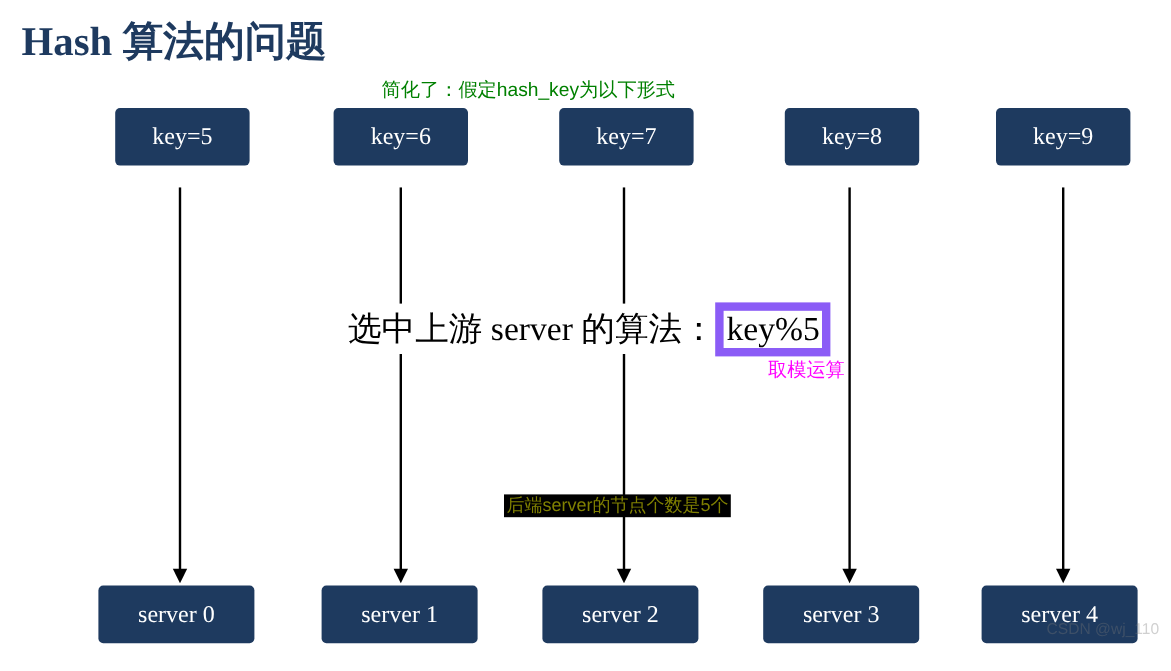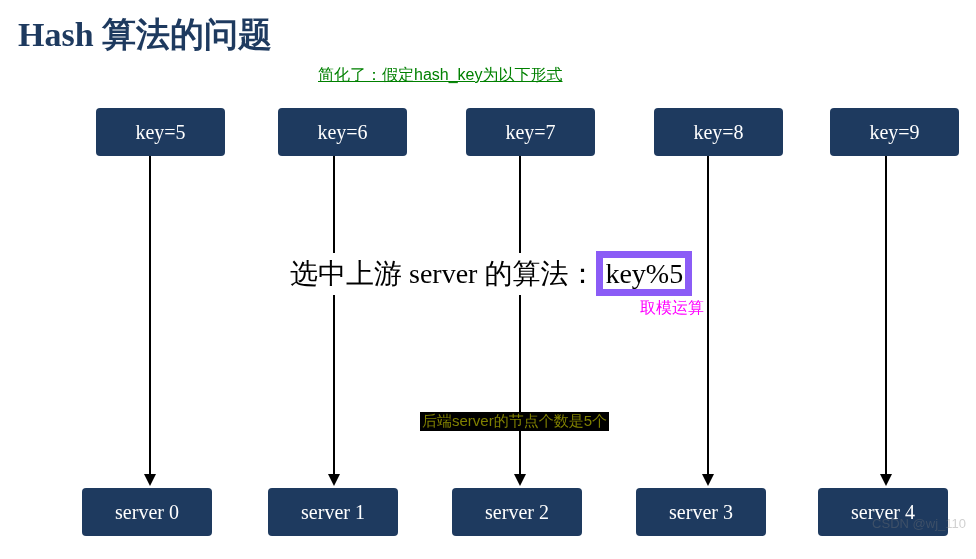--- a/index.html
+++ b/index.html
@@ -24,7 +24,6 @@
       position: absolute;
       font-size: 16px;
       color: #008000;
-      text-decoration: underline;
     }
     .box {
       position: absolute;

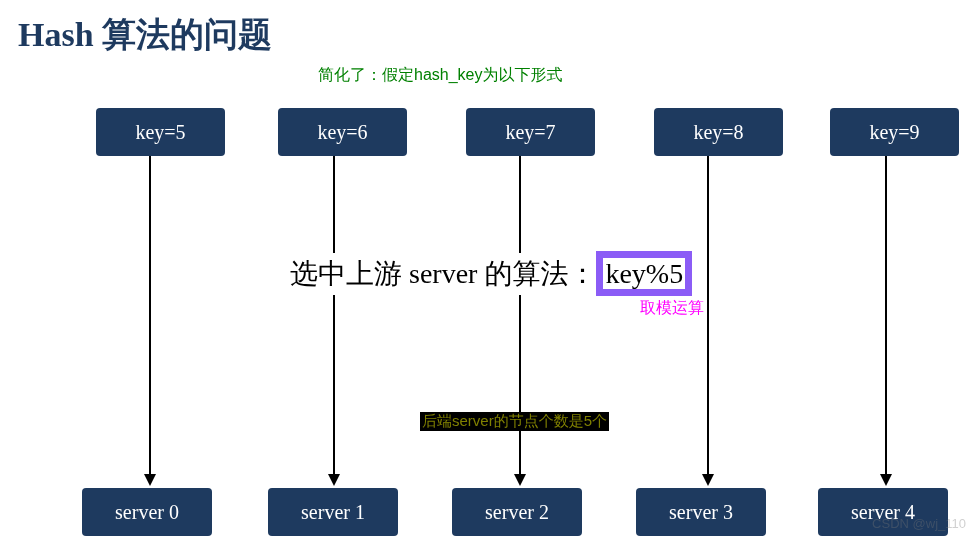--- a/index.html
+++ b/index.html
@@ -37,9 +37,9 @@
       font-family: "Times New Roman", serif;
     }
     .key-box {
-      width: 129px;
+      width: 112px;
       height: 48px;
-      top: 108px;
+      top: 90px;
     }
     .server-box {
       width: 130px;

